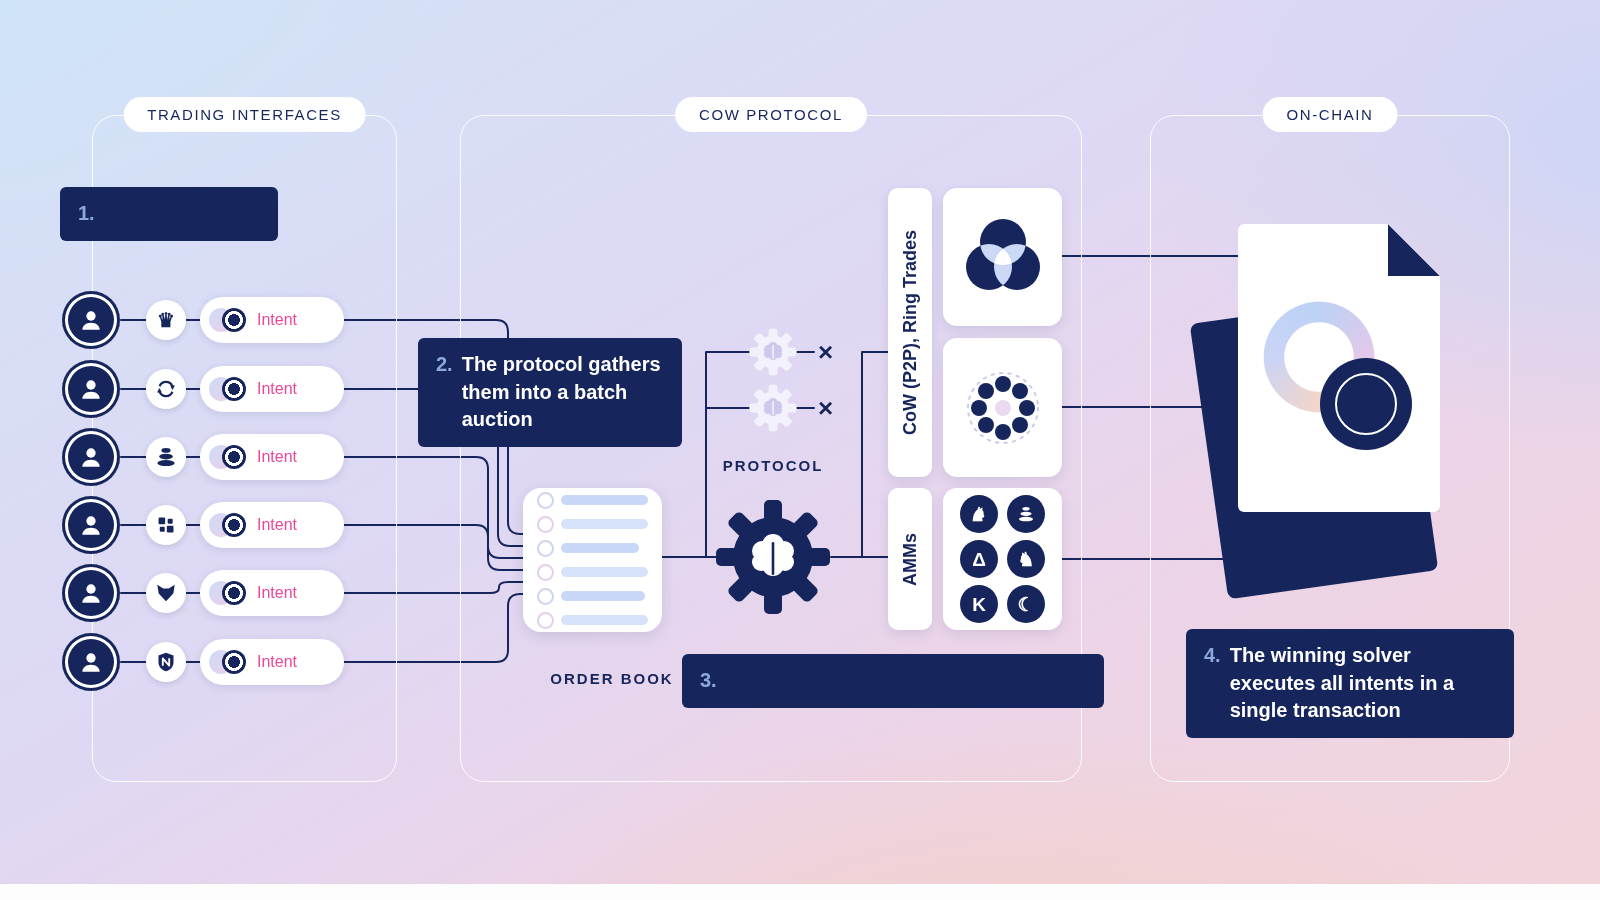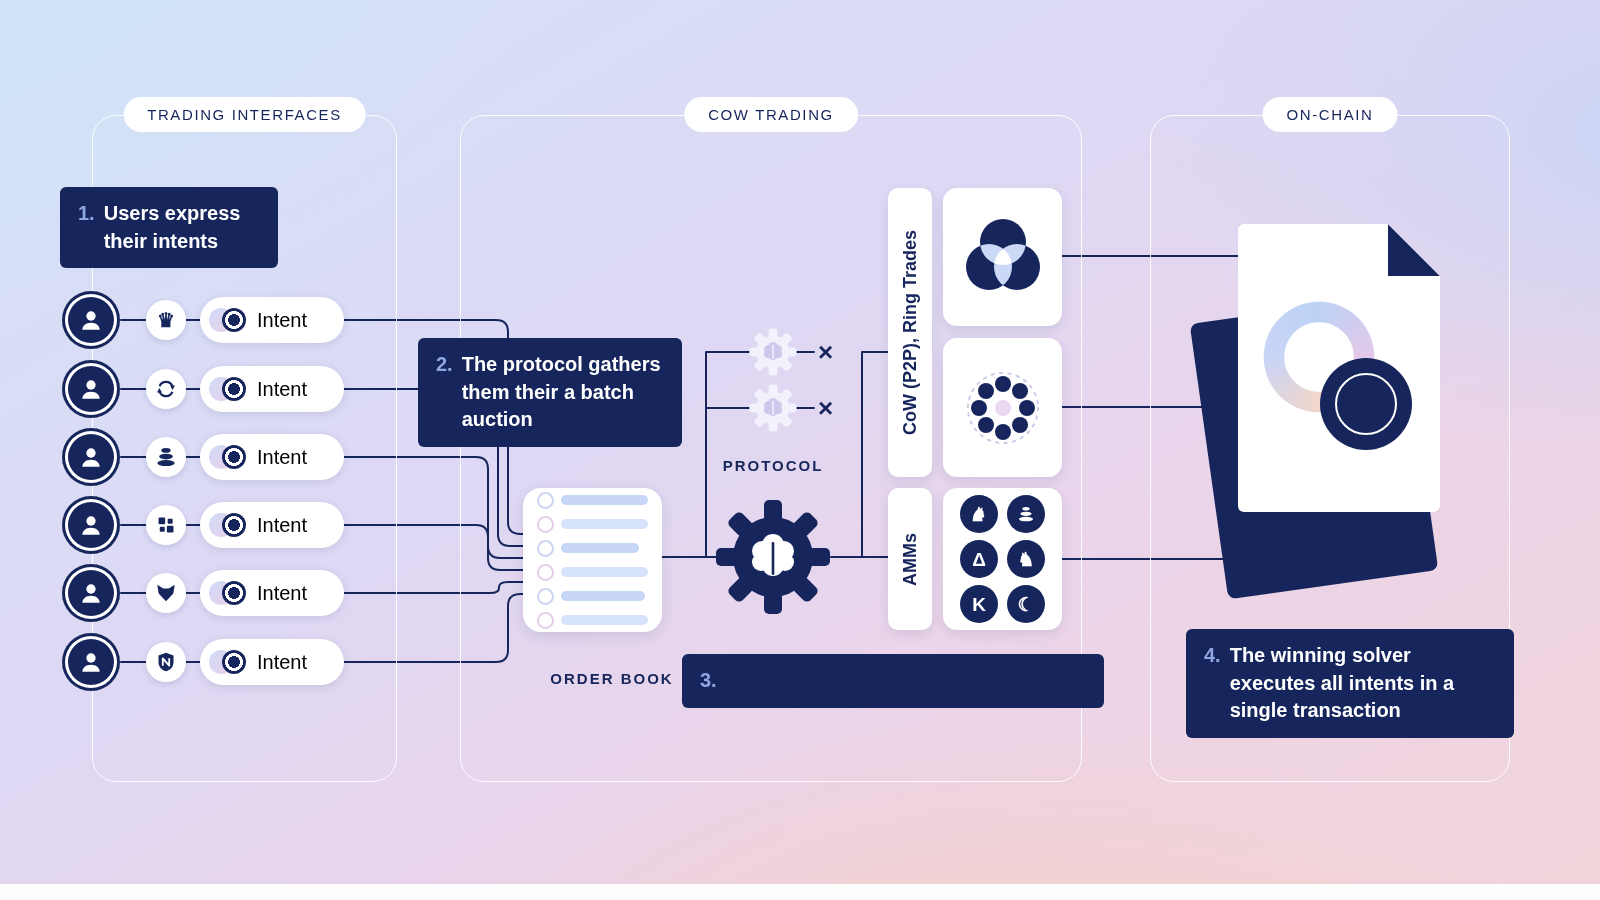--- a/index.html
+++ b/index.html
@@ -114,7 +114,7 @@
     <div class="frame-label">TRADING INTERFACES</div>
   </div>
   <div class="frame frame-mid">
-    <div class="frame-label">COW TRADING</div>
+    <div class="frame-label">COW PROTOCOL</div>
   </div>
   <div class="frame frame-right">
     <div class="frame-label">ON-CHAIN</div>

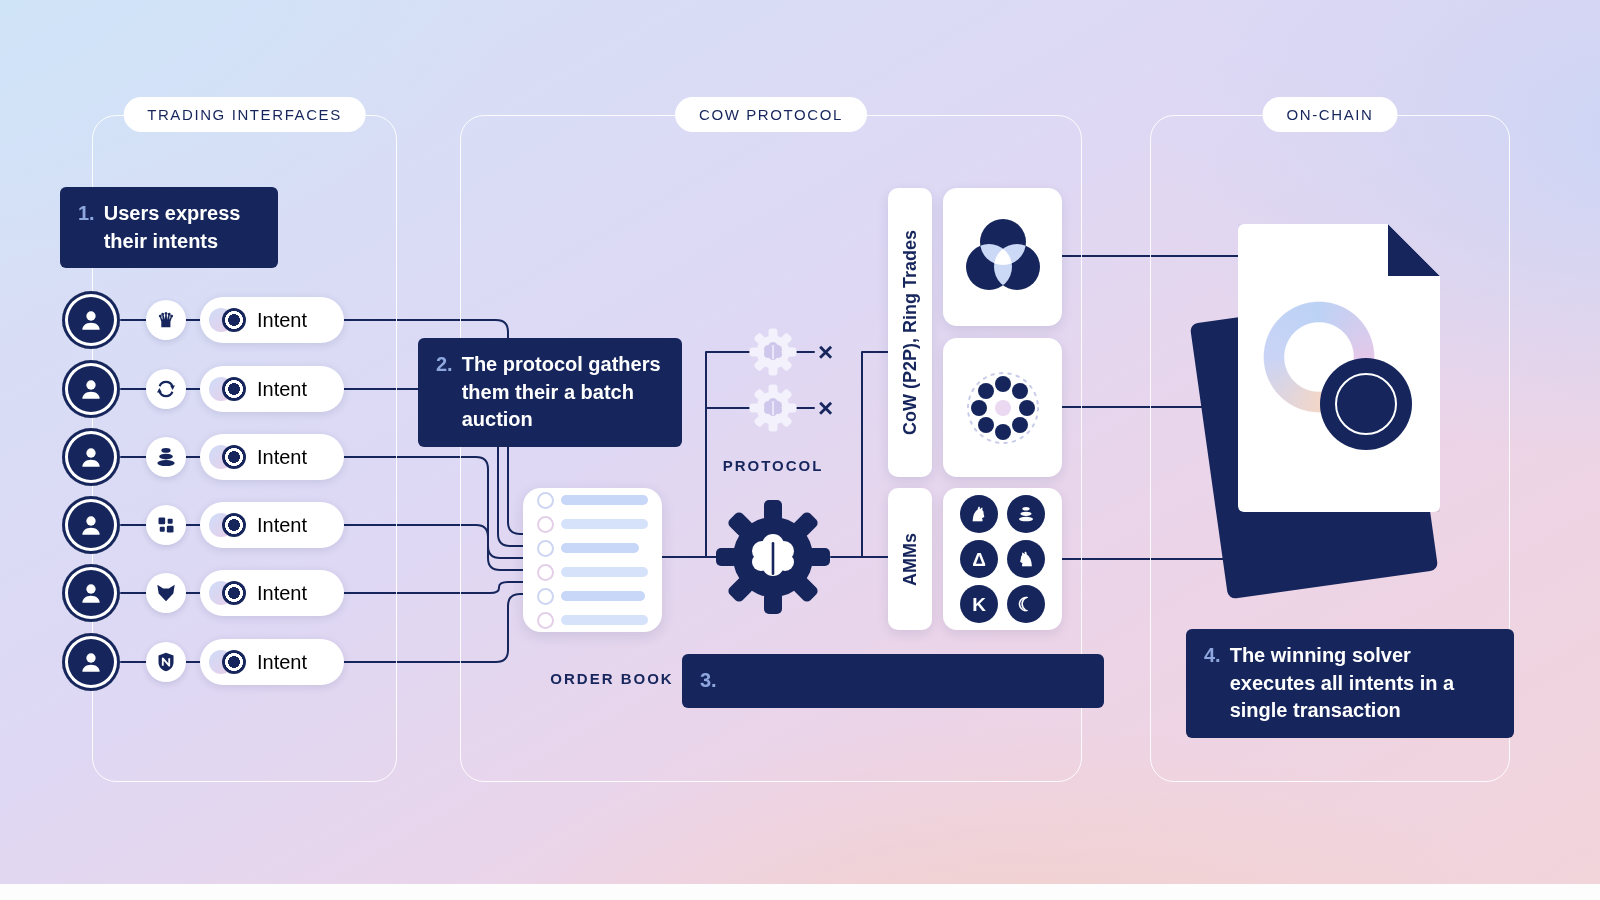--- a/index.html
+++ b/index.html
@@ -122,7 +122,6 @@
 
   <div class="step step1">
     <span class="num">1.</span>
-    <span class="txt">Users express their intents</span>
   </div>
   <div class="step step2">
     <span class="num">2.</span>

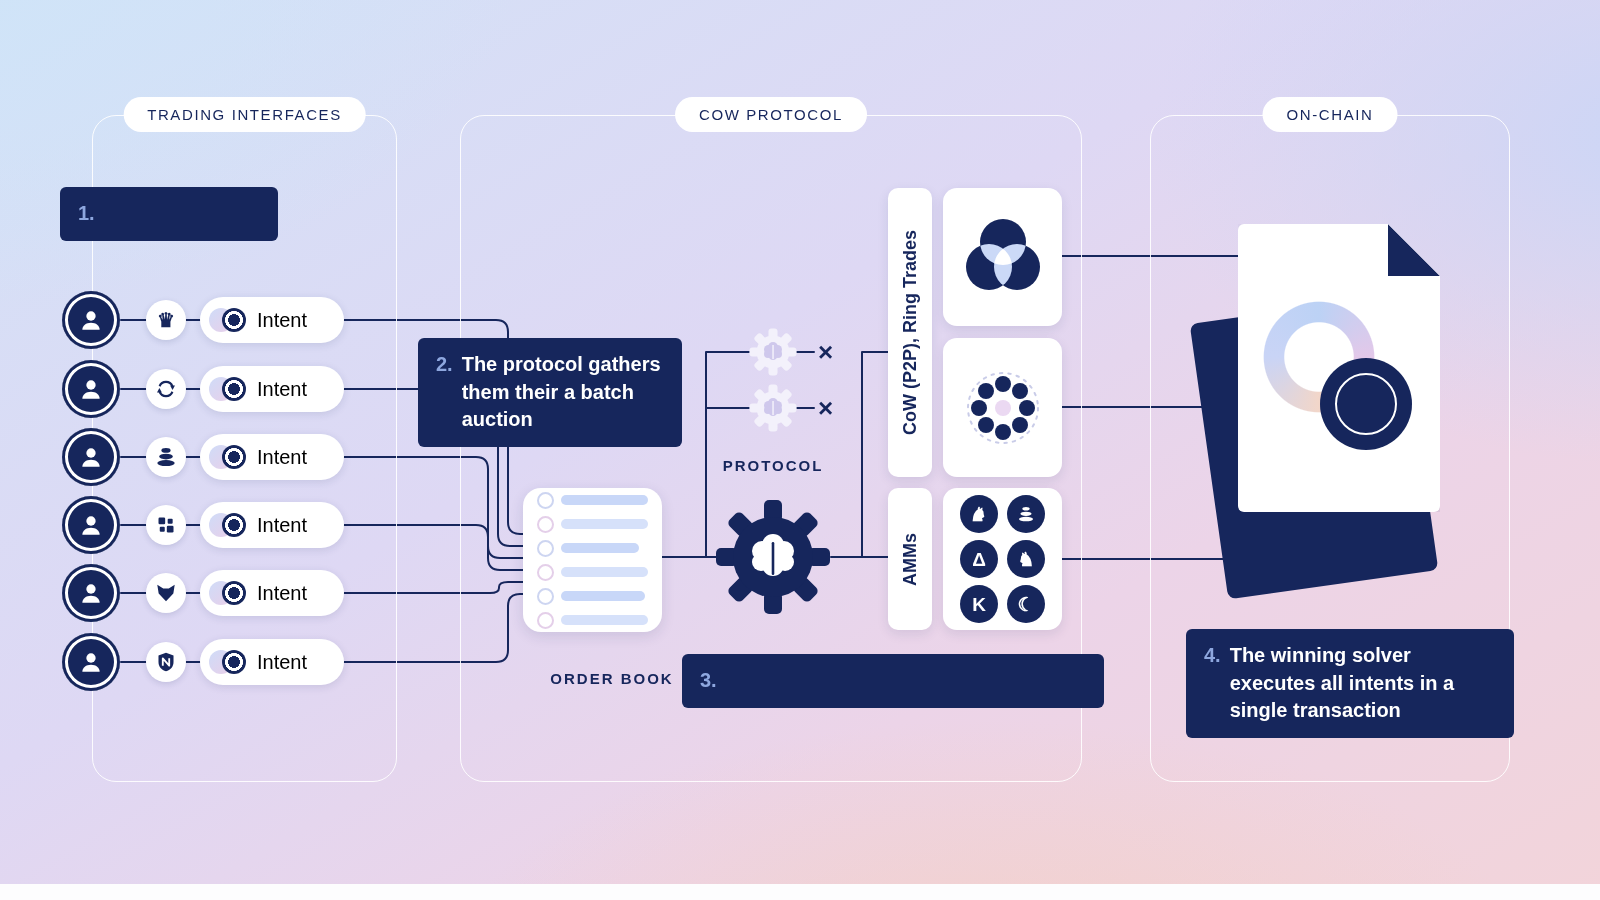--- a/index.html
+++ b/index.html
@@ -37,7 +37,7 @@
   .glyph{font-size:20px;line-height:1;font-weight:700;color:#16265C;}
   .intent-pill{position:absolute;left:138px;top:6px;width:144px;height:46px;border-radius:23px;background:#fff;
     box-shadow:0 2px 8px rgba(22,38,92,.12);display:flex;align-items:center;gap:10px;padding:0 10px 0 9px;box-sizing:border-box;}
-  .pill-label{color:#000000;font-size:20px;}
+  .pill-label{color:#ec4899;font-size:16px;}
   .toggle{position:relative;width:38px;height:24px;flex:0 0 auto;}
   .toggle .c1{position:absolute;left:0;top:0;width:24px;height:24px;border-radius:50%;
     background:linear-gradient(135deg,#cfdcf8,#e9cfe9);}

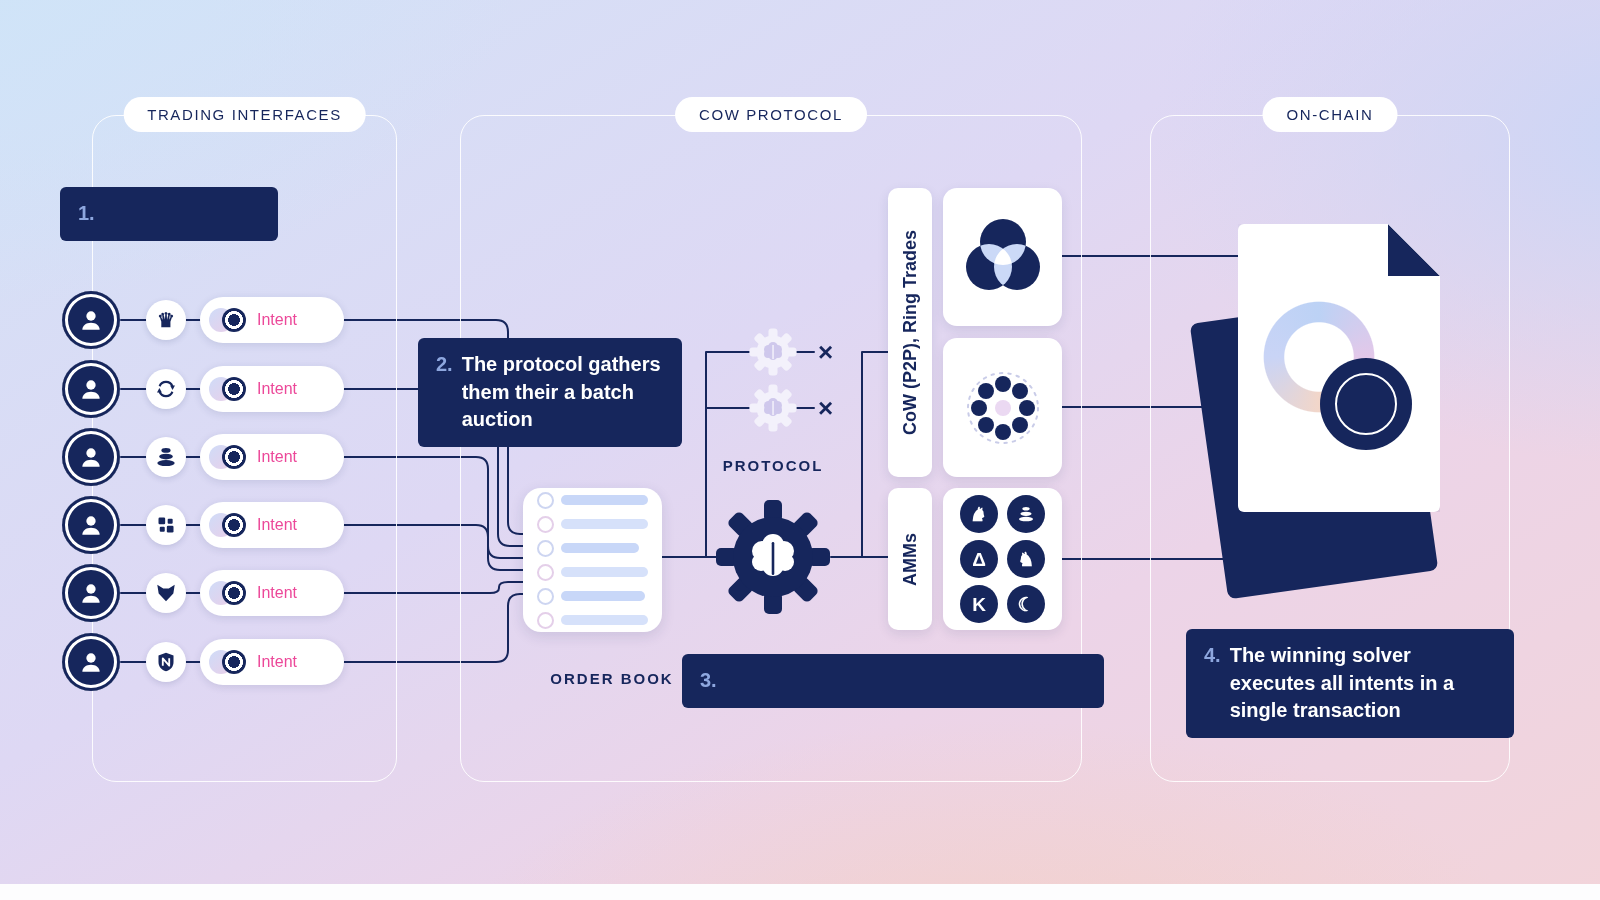--- a/index.html
+++ b/index.html
@@ -125,7 +125,7 @@
   </div>
   <div class="step step2">
     <span class="num">2.</span>
-    <span class="txt">The protocol gathers them their a batch auction</span>
+    <span class="txt">The protocol gathers them into a batch auction</span>
   </div>
   <div class="step step3">
     <span class="num">3.</span>

